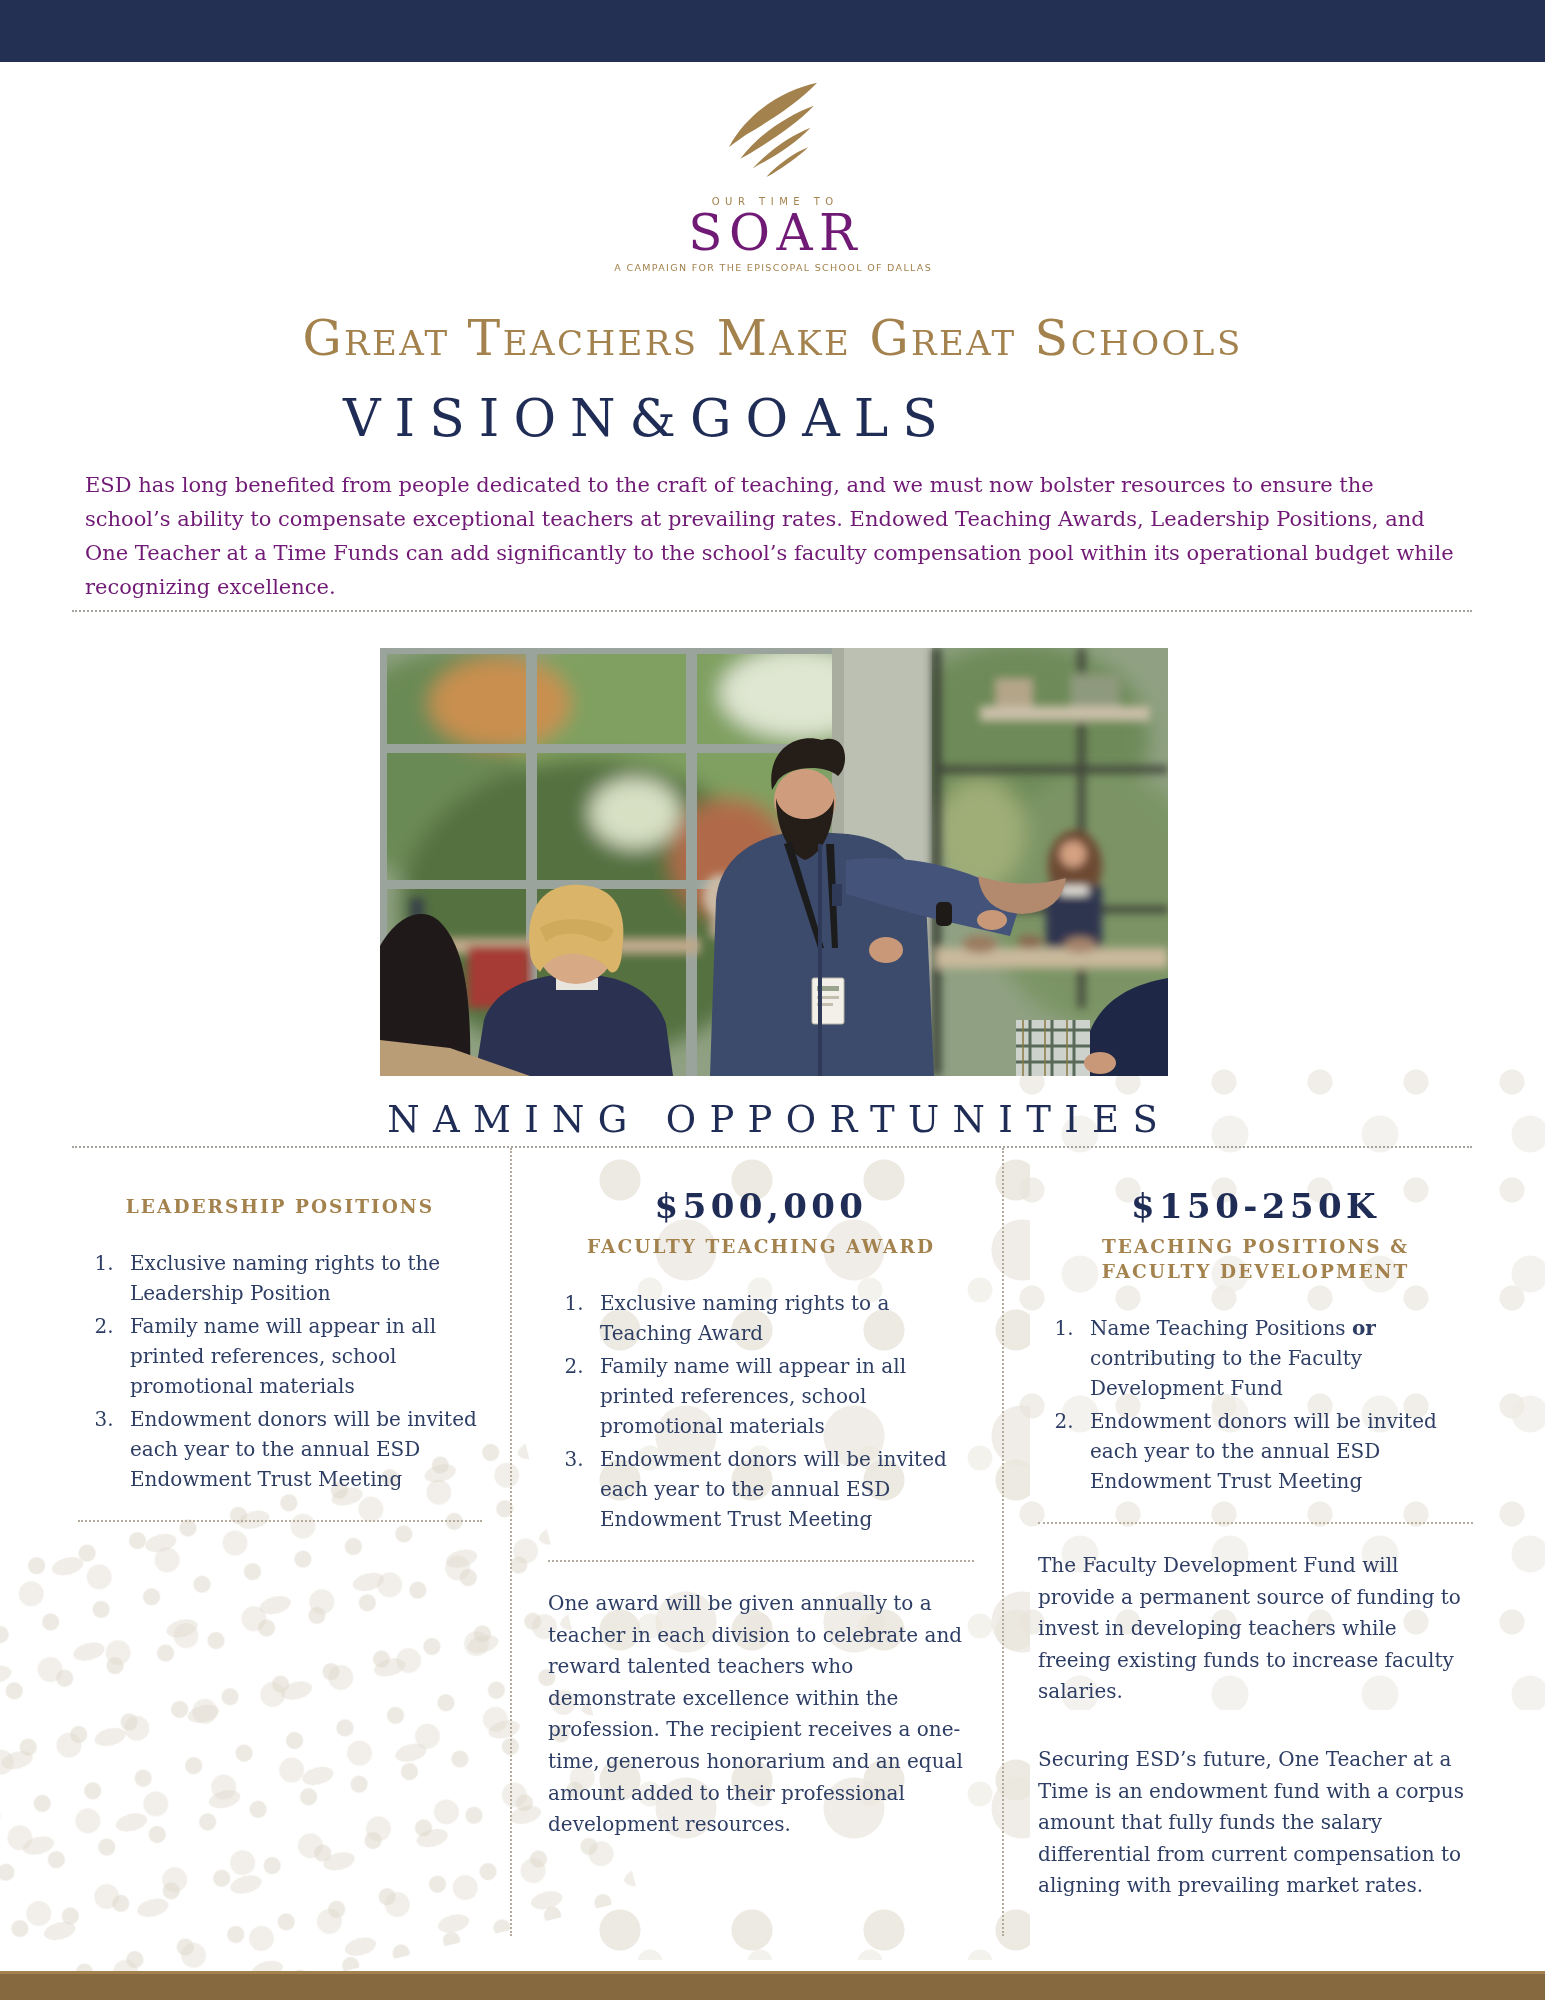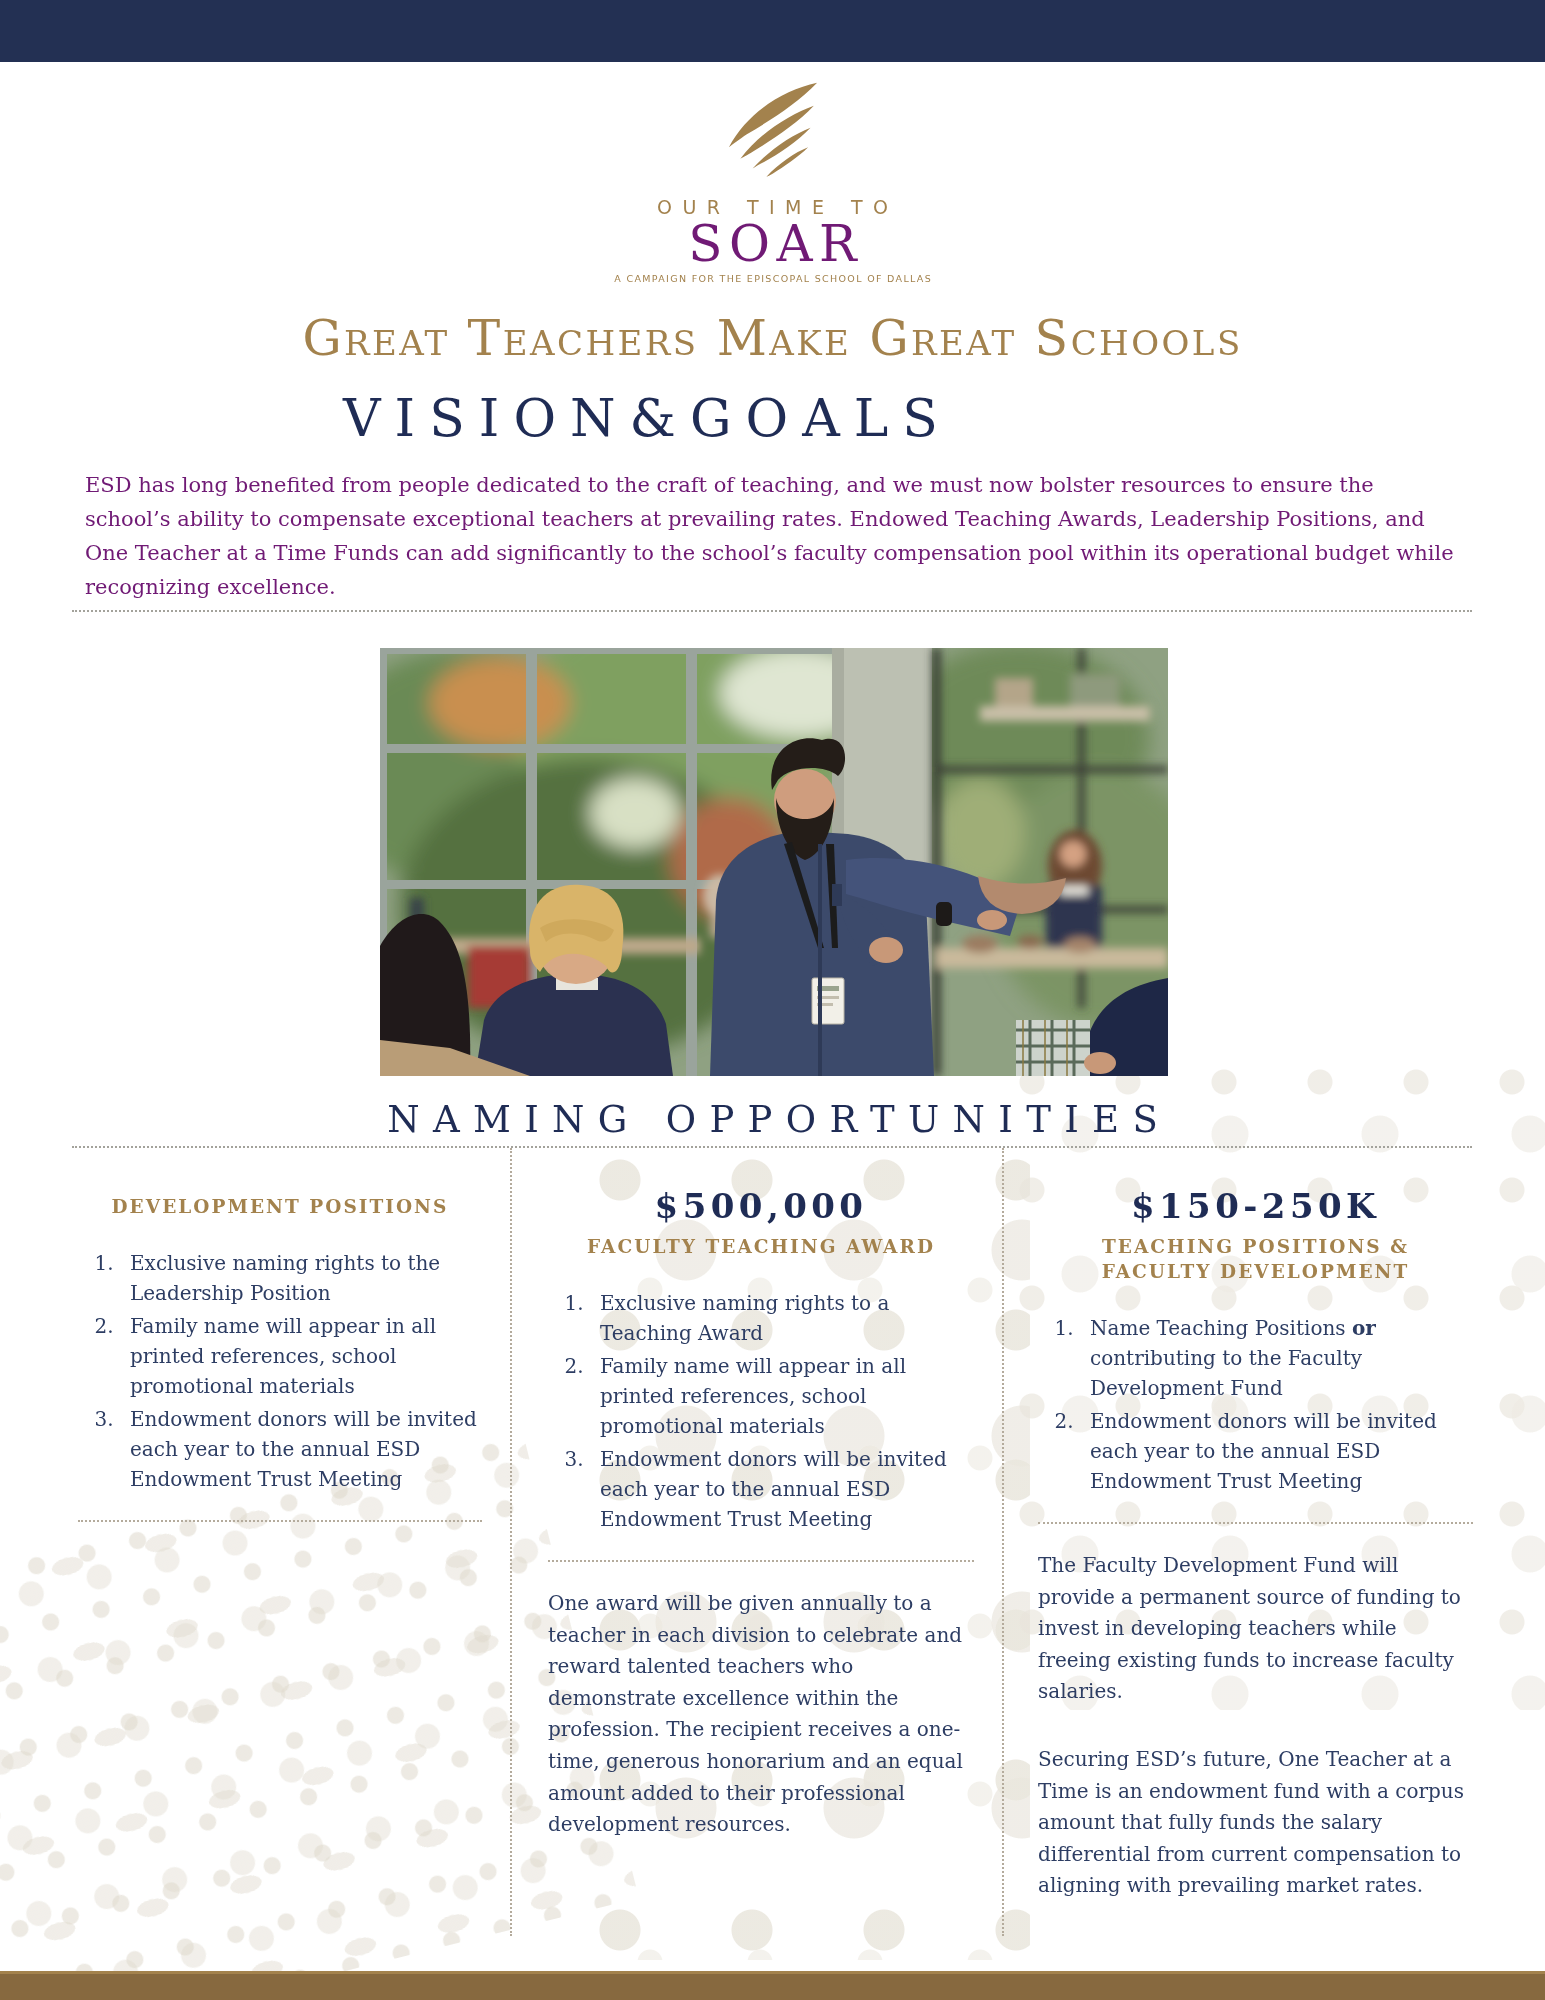--- a/index.html
+++ b/index.html
@@ -39,7 +39,7 @@
   
   .logo-block{left:0;top:82px;width:1545px;text-align:center;z-index:2;}
   .wing{display:inline-block;width:98px;height:84px;}
-  .kicker{margin-top:12px;font-size:19px;letter-spacing:.55em;text-indent:.55em;color:#a3824d;font-family:"DejaVu Sans", sans-serif;font-weight:400;}
+  .kicker{margin-top:12px;font-size:10px;letter-spacing:.55em;text-indent:.55em;color:#a3824d;font-family:"DejaVu Sans", sans-serif;font-weight:400;}
   .wordmark{margin-top:0px;font-size:50px;line-height:1.05;letter-spacing:.13em;text-indent:.13em;color:#701a75;font-weight:400;}
   .tagline{margin-top:2px;font-size:9.5px;letter-spacing:.14em;text-indent:.14em;color:#a3824d;font-family:"DejaVu Sans", sans-serif;}
   

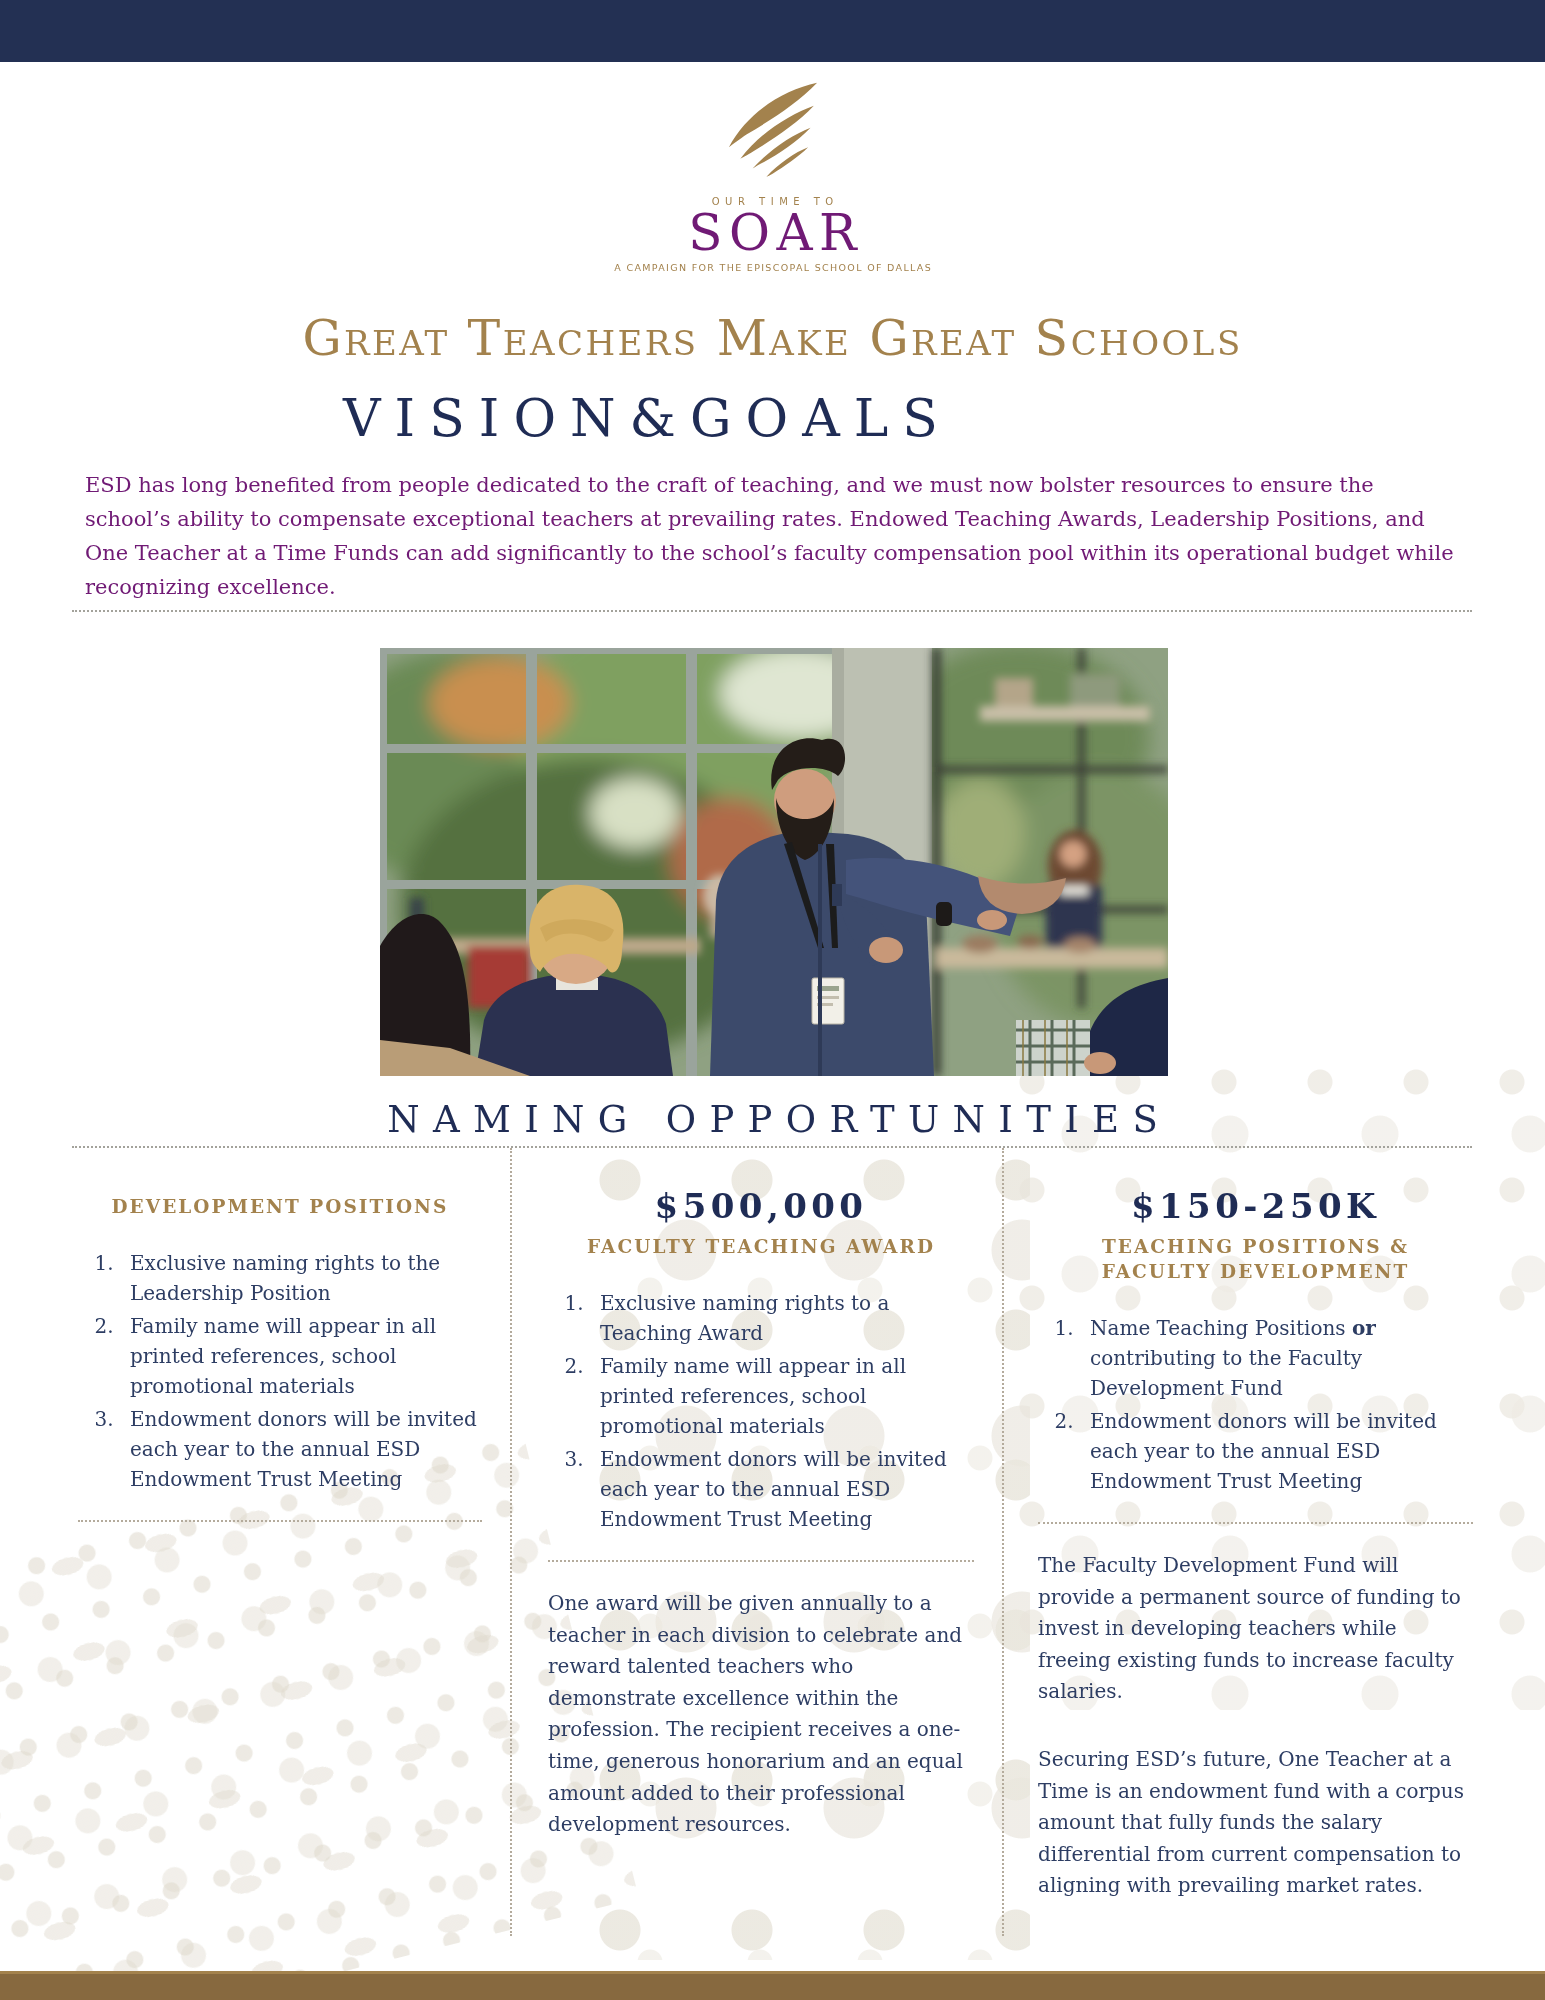--- a/index.html
+++ b/index.html
@@ -212,7 +212,7 @@
 <div class="layer columns">
 
   <div class="col col-1">
-    <div class="category">DEVELOPMENT POSITIONS</div>
+    <div class="category">LEADERSHIP POSITIONS</div>
     <ol class="num-list">
         <li><span>Exclusive naming rights to the Leadership Position</span></li>
         <li><span>Family name will appear in all printed references, school promotional materials</span></li>

